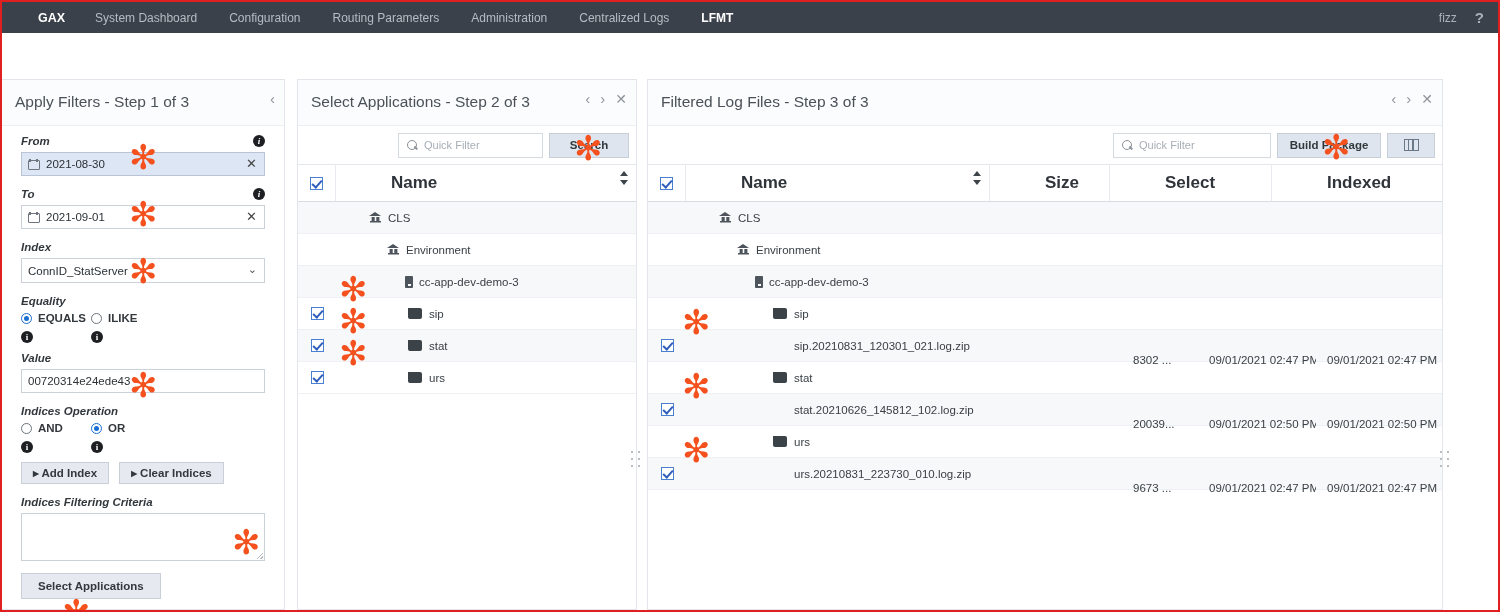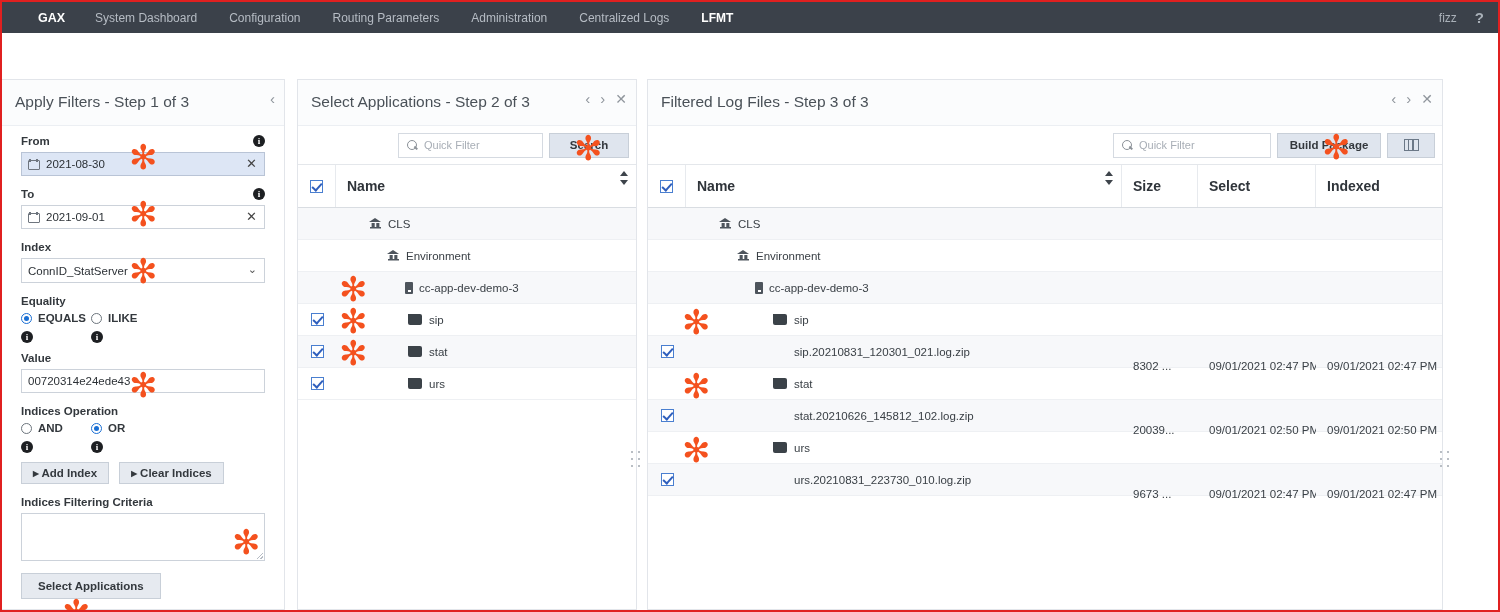--- a/index.html
+++ b/index.html
@@ -94,7 +94,7 @@
   .p1-body { padding: 9px 19px 0 19px; }
   .fld-label {
     font-size: 11.5px; font-weight: bold; color: #33383d;
-    margin: 0 0 5px 0; position: relative;
+    margin: 0 0 5px 0; position: relative; font-style: italic;
   }
   .info-ico {
     display: inline-block; width: 12px; height: 12px;

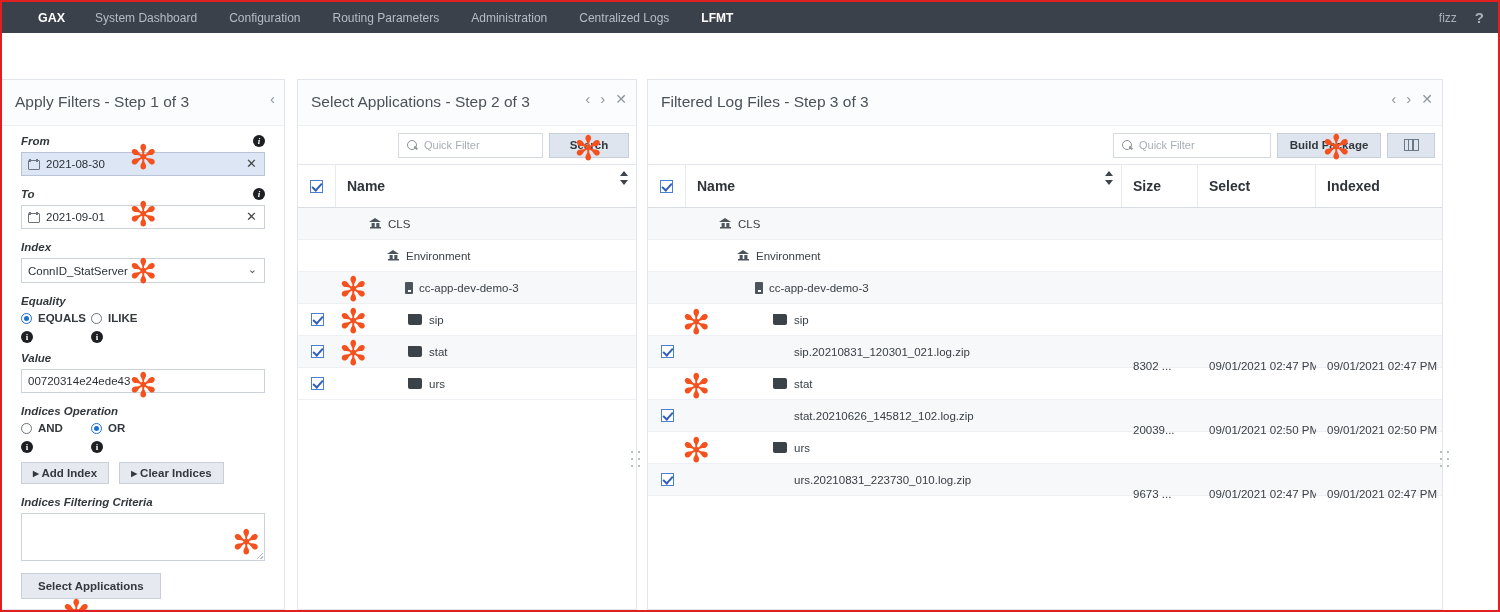--- a/index.html
+++ b/index.html
@@ -218,11 +218,11 @@
 
   .thead {
     display: flex; align-items: center;
-    height: 44px;
+    height: 38px;
     border-top: 1px solid #e4e7eb;
     border-bottom: 1px solid #d9dde2;
     background: #ffffff;
-    font-size: 14px; font-weight: bold; color: #2f343a;
+    font-size: 17px; font-weight: bold; color: #2f343a; gap: 44px;
   }
   .th-chk { width: 38px; display: flex; align-items: center; justify-content: center;
             border-right: 1px solid #e7eaee; height: 100%; }

